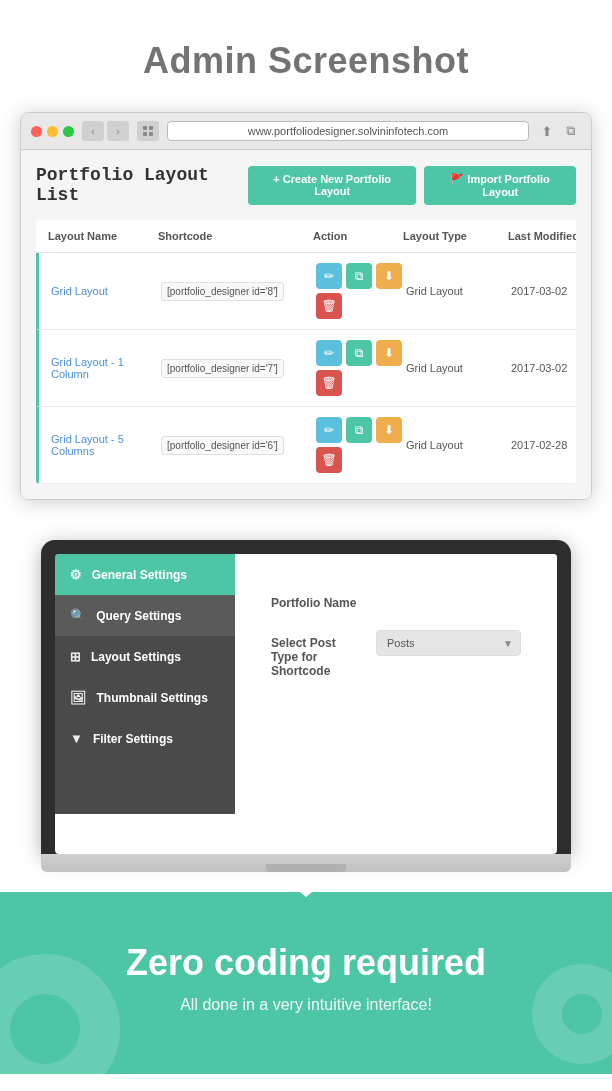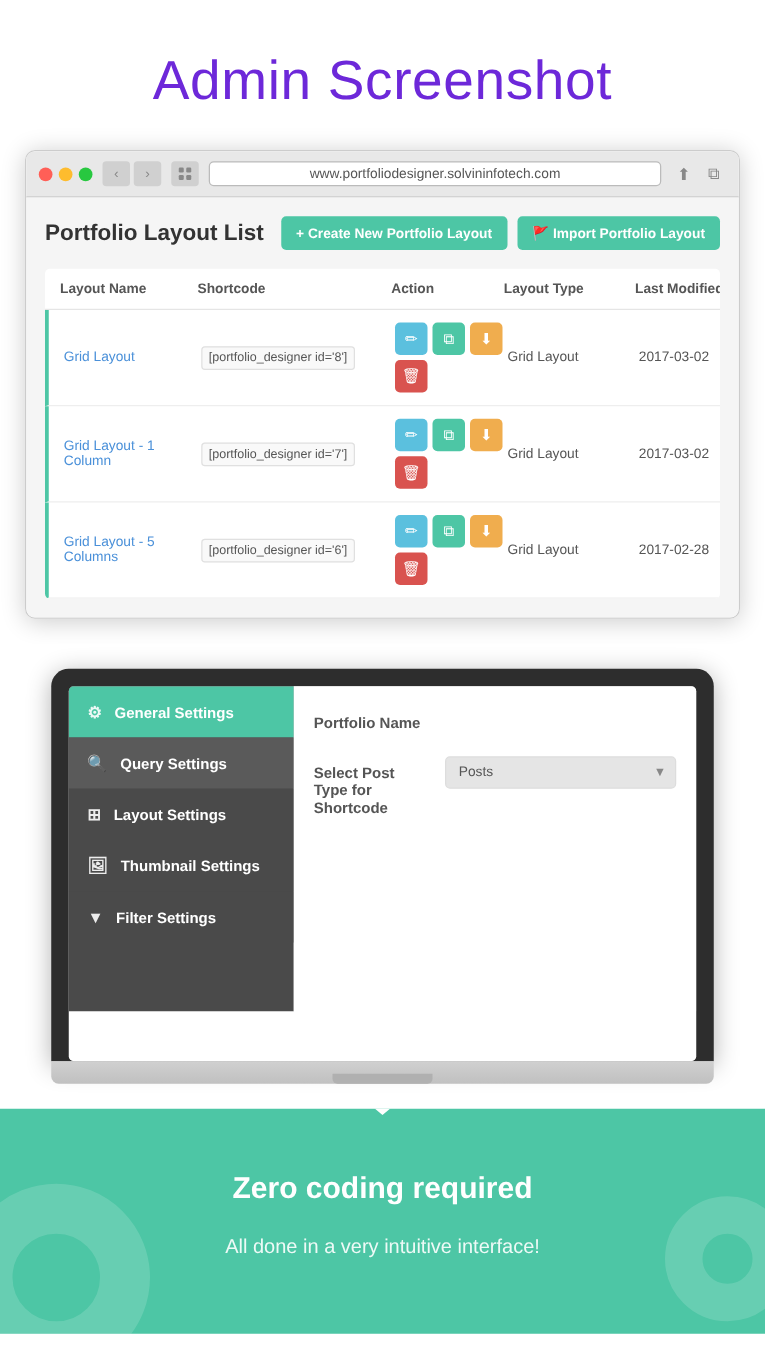--- a/index.html
+++ b/index.html
@@ -18,9 +18,9 @@
       background: #fff;
     }
     .page-title {
-      font-size: 44px;
-      font-weight: 400;
-      color: #6d28d9;
+      font-size: 36px;
+      font-weight: 700;
+      color: #737373;
       letter-spacing: 0.5px;
     }
 

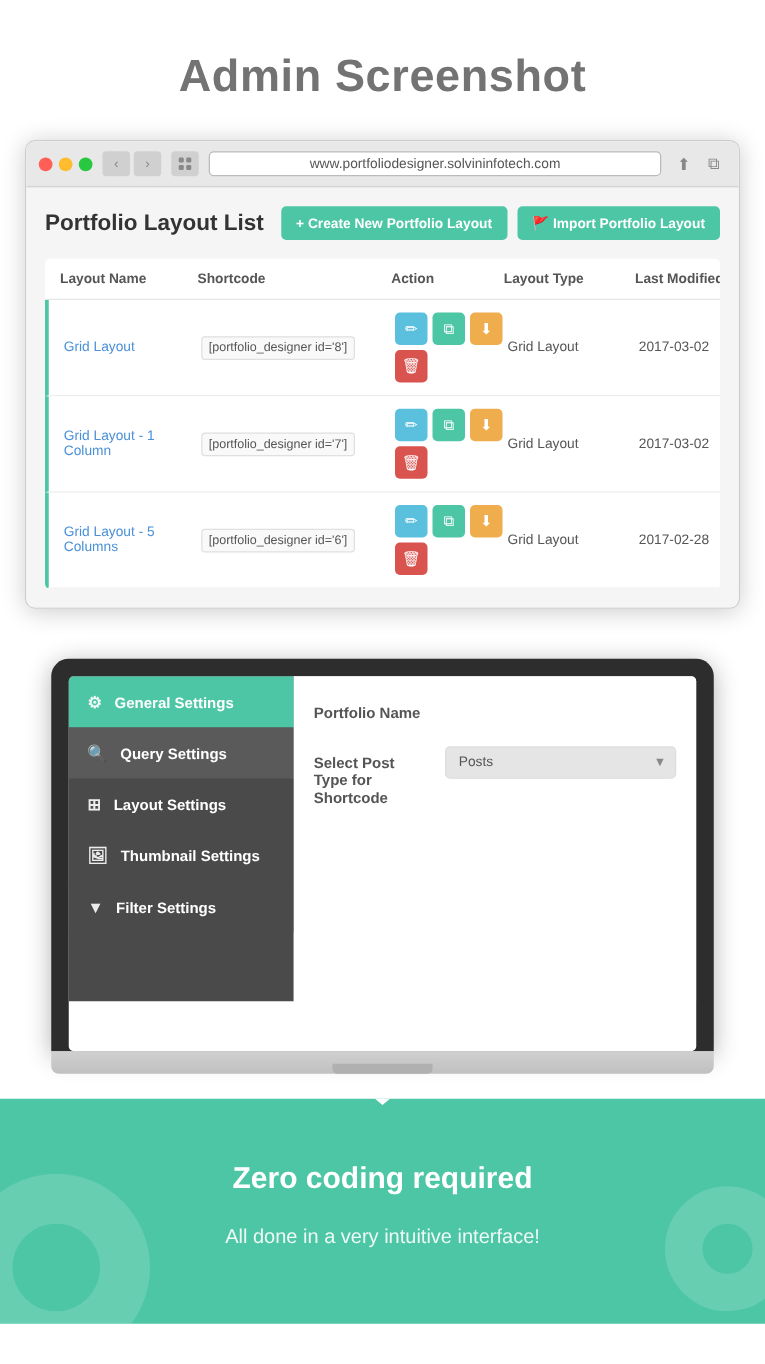--- a/index.html
+++ b/index.html
@@ -118,6 +118,7 @@
       font-size: 18px;
       font-weight: 700;
       color: #333;
+      font-family: Liberation Mono, monospace;
     }
     .admin-buttons {
       display: flex;

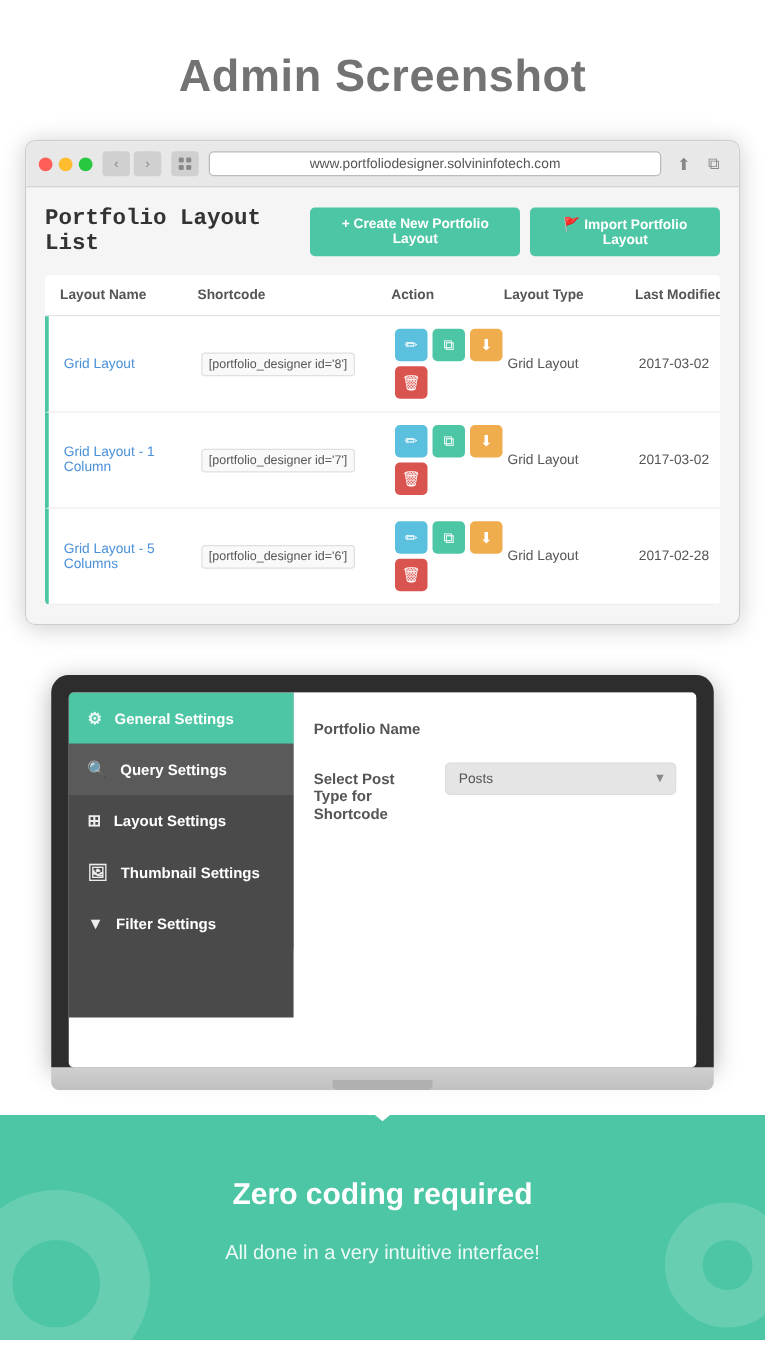--- a/index.html
+++ b/index.html
@@ -297,7 +297,7 @@
     }
     .settings-main {
       flex: 1;
-      padding: 16px;
+      padding: 36px;
       background: #fff;
     }
     .settings-field {

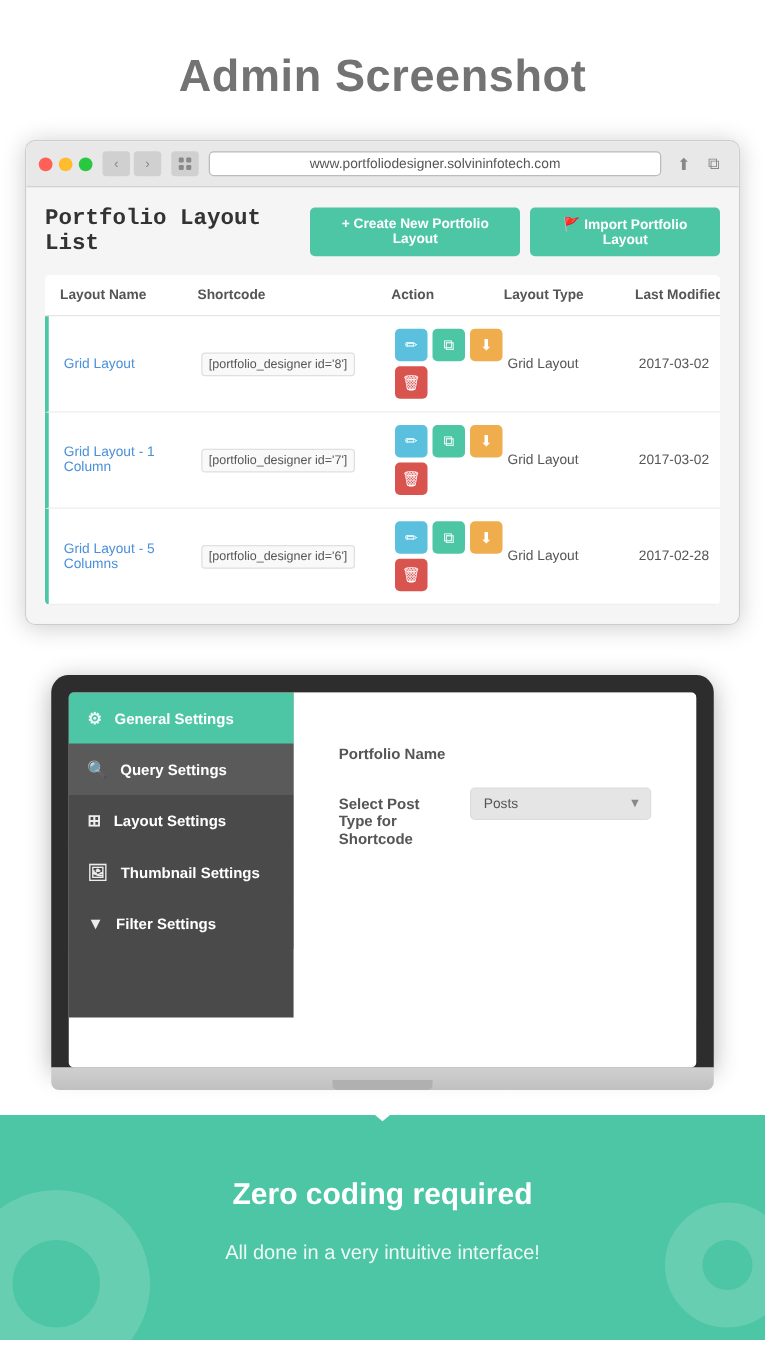--- a/index.html
+++ b/index.html
@@ -387,10 +387,10 @@
       border: 30px solid #fff;
     }
     .bottom-title {
-      font-size: 24px;
+      font-size: 36px;
       font-weight: 800;
       color: #fff;
-      margin-bottom: 24px;
+      margin-bottom: 12px;
       position: relative;
       z-index: 1;
     }

